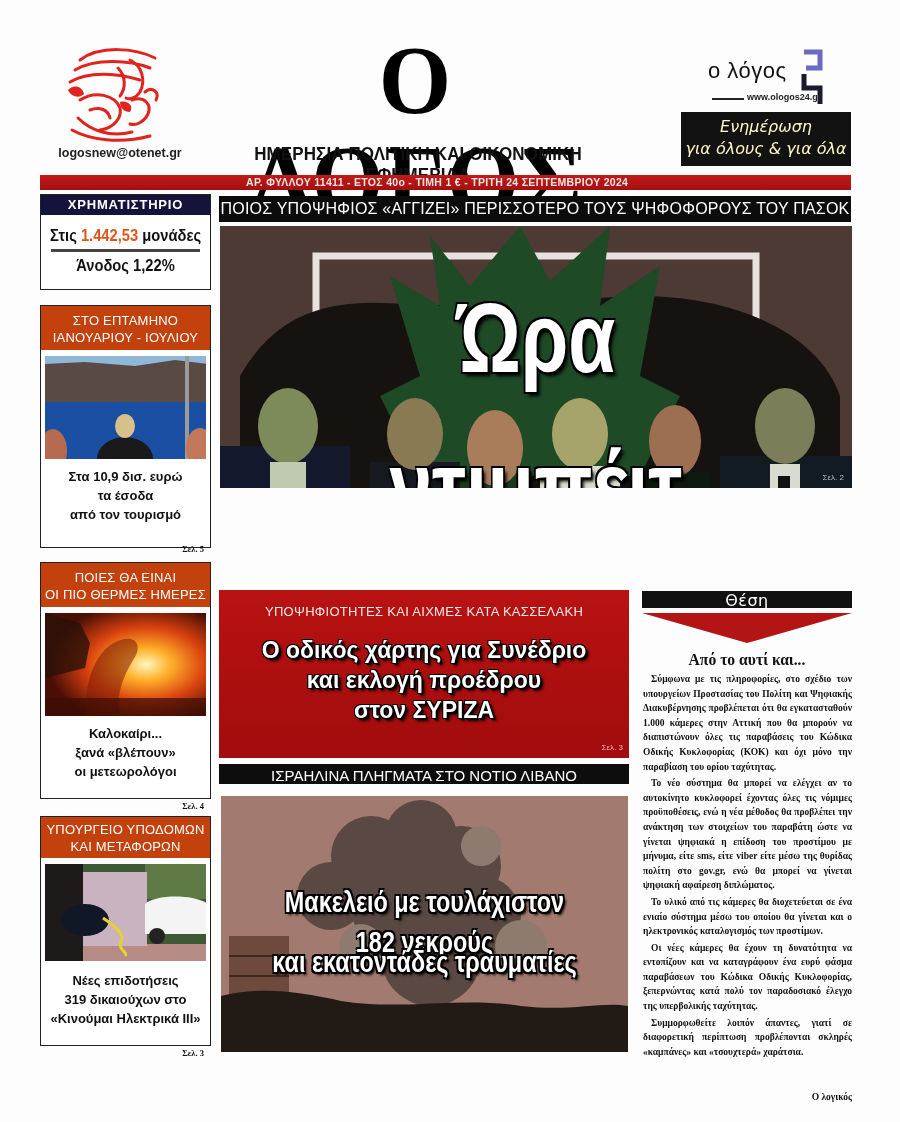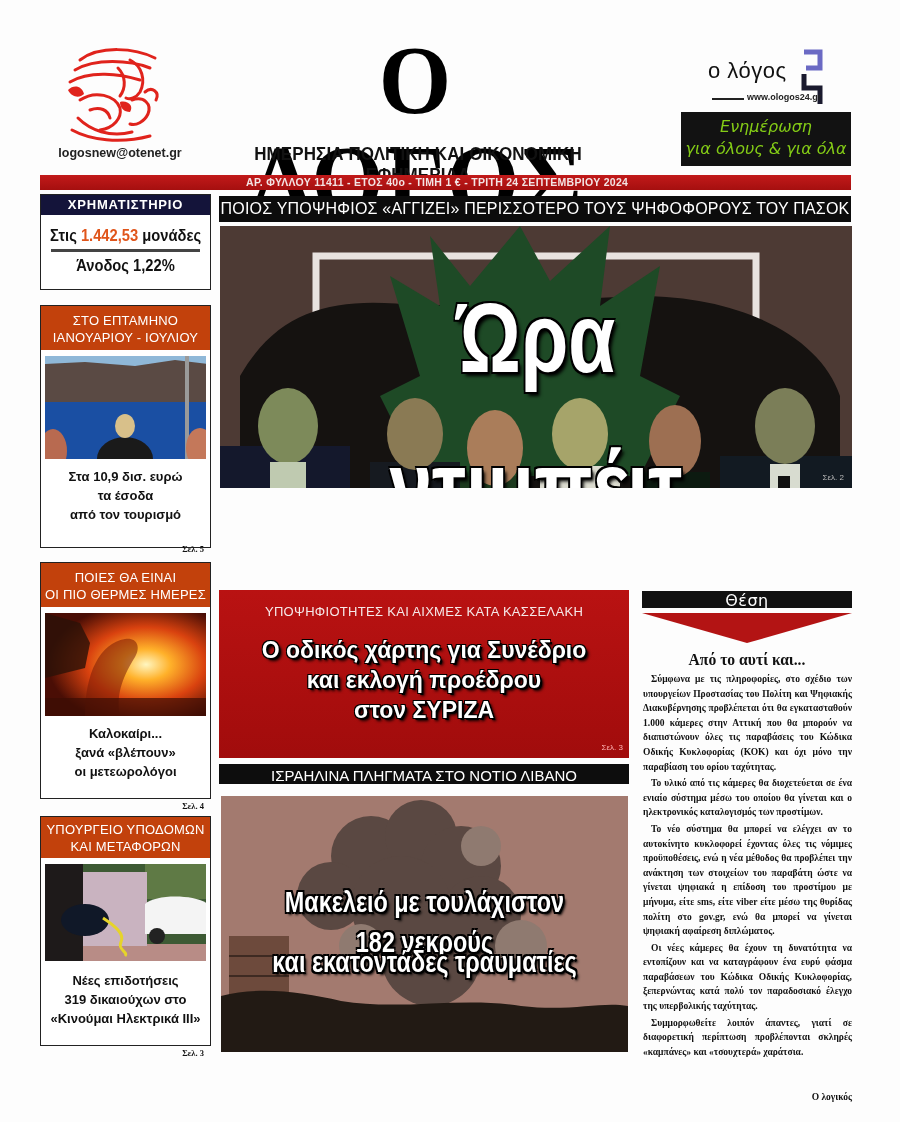--- a/index.html
+++ b/index.html
@@ -19,7 +19,7 @@
   .promo-logo .mark { position: absolute; left: 93px; top: -4px; width: 22px; height: 56px; }
   .promo-logo .rule { position: absolute; left: 4px; top: 46px; width: 32px; height: 1.5px; background: #222; }
   .promo-logo .url { position: absolute; left: 39px; top: 40px; font-size: 9px; font-weight: bold; color: #222; }
-  .promo-box { position: absolute; left: 681px; top: 112px; width: 170px; height: 54px; background: #121212; color: #84cc16; text-align: center; font-style: italic; font-size: 16px; line-height: 22px; padding-top: 4px; font-family: "DejaVu Sans", sans-serif; font-weight: 300; }
+  .promo-box { position: absolute; left: 681px; top: 112px; width: 170px; height: 54px; background: #121212; color: #fef9c3; text-align: center; font-style: italic; font-size: 16px; line-height: 22px; padding-top: 4px; font-family: "DejaVu Sans", sans-serif; font-weight: 300; }
 
   .issue-bar { position: absolute; left: 40px; top: 175px; width: 811px; height: 15px; background: linear-gradient(#c21a1a, #a50f0f); color: #f3e4e4; font-size: 10.5px; font-weight: bold; line-height: 15px; padding-left: 206px; letter-spacing: 0.3px; }
 

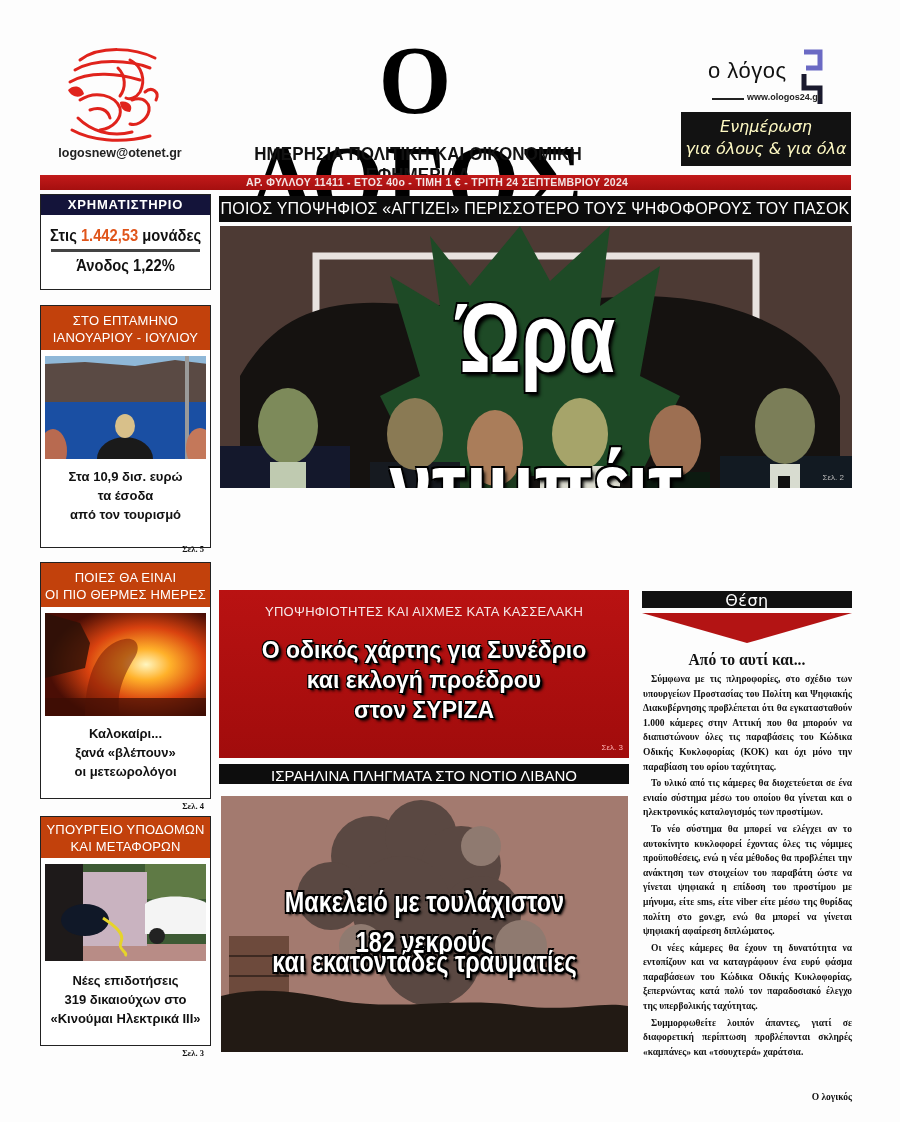--- a/index.html
+++ b/index.html
@@ -290,8 +290,8 @@
   <div class="op-title">Από το αυτί και...</div>
   <div class="op-body">
     <p>Σύμφωνα με τις πληροφορίες, στο σχέδιο των υπουργείων Προστασίας του Πολίτη και Ψηφιακής Διακυβέρνησης προβλέπεται ότι θα εγκατασταθούν 1.000 κάμερες στην Αττική που θα μπορούν να διαπιστώνουν όλες τις παραβάσεις του Κώδικα Οδικής Κυκλοφορίας (ΚΟΚ) και όχι μόνο την παραβίαση του ορίου ταχύτητας.</p>
+    <p>Το νέο σύστημα θα μπορεί να ελέγχει αν το αυτοκίνητο κυκλοφορεί έχοντας όλες τις νόμιμες προϋποθέσεις, ενώ η νέα μέθοδος θα προβλέπει την ανάκτηση των στοιχείων του παραβάτη ώστε να γίνεται ψηφιακά η επίδοση του προστίμου με μήνυμα, είτε sms, είτε viber είτε μέσω της θυρίδας πολίτη στο gov.gr, ενώ θα μπορεί να γίνεται ψηφιακή αφαίρεση διπλώματος.</p>
     <p>Το υλικό από τις κάμερες θα διοχετεύεται σε ένα ενιαίο σύστημα μέσω του οποίου θα γίνεται και ο ηλεκτρονικός καταλογισμός των προστίμων.</p>
-    <p>Το νέο σύστημα θα μπορεί να ελέγχει αν το αυτοκίνητο κυκλοφορεί έχοντας όλες τις νόμιμες προϋποθέσεις, ενώ η νέα μέθοδος θα προβλέπει την ανάκτηση των στοιχείων του παραβάτη ώστε να γίνεται ψηφιακά η επίδοση του προστίμου με μήνυμα, είτε sms, είτε viber είτε μέσω της θυρίδας πολίτη στο gov.gr, ενώ θα μπορεί να γίνεται ψηφιακή αφαίρεση διπλώματος.</p>
     <p>Οι νέες κάμερες θα έχουν τη δυνατότητα να εντοπίζουν και να καταγράφουν ένα ευρύ φάσμα παραβάσεων του Κώδικα Οδικής Κυκλοφορίας, ξεπερνώντας κατά πολύ τον παραδοσιακό έλεγχο της υπερβολικής ταχύτητας.</p>
     <p>Συμμορφωθείτε λοιπόν άπαντες, γιατί σε διαφορετική περίπτωση προβλέπονται σκληρές «καμπάνες» και «τσουχτερά» χαράτσια.</p>
   </div>

